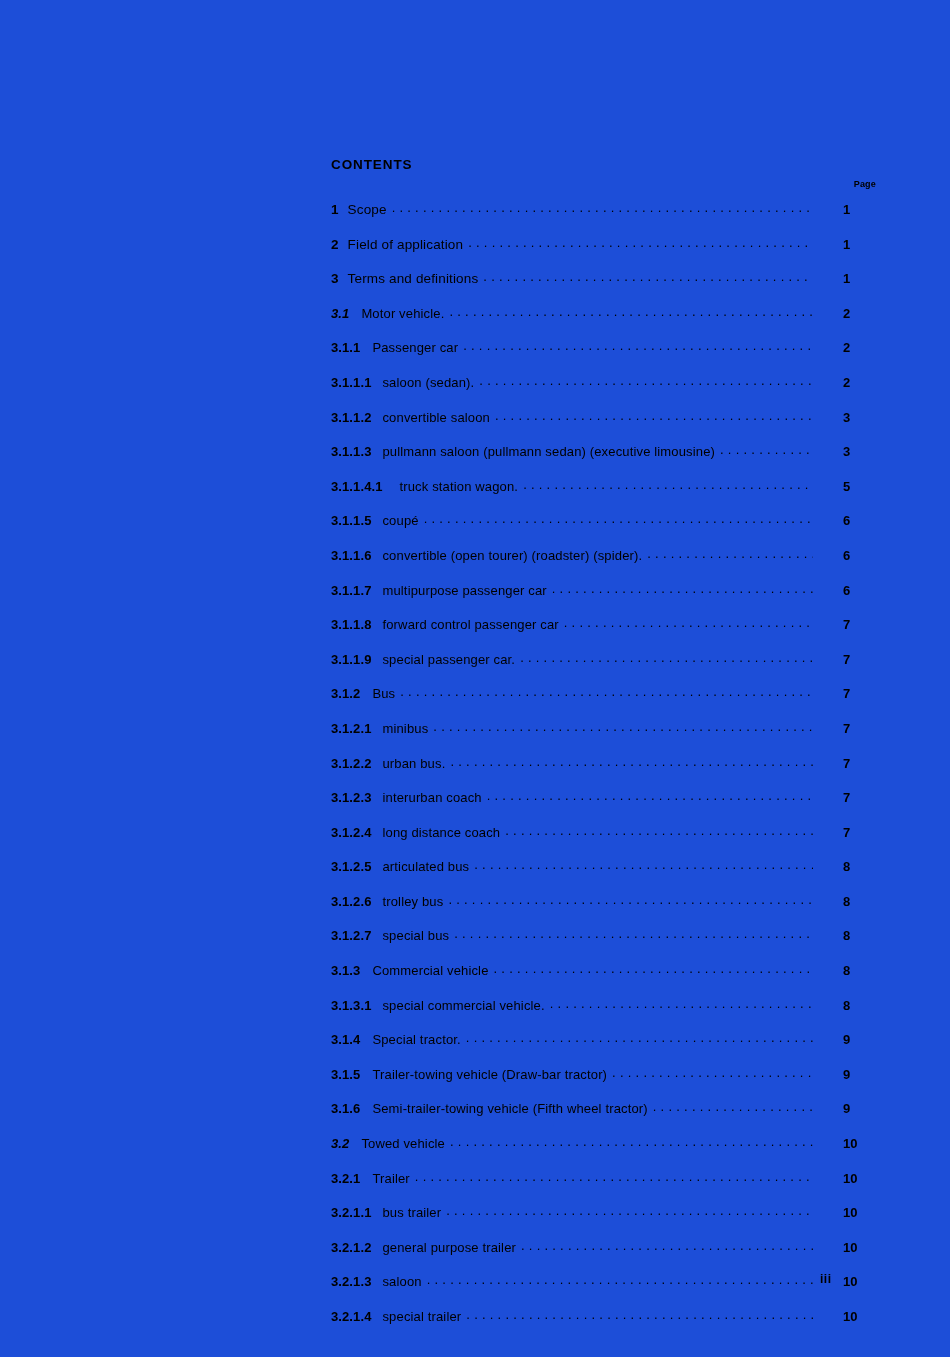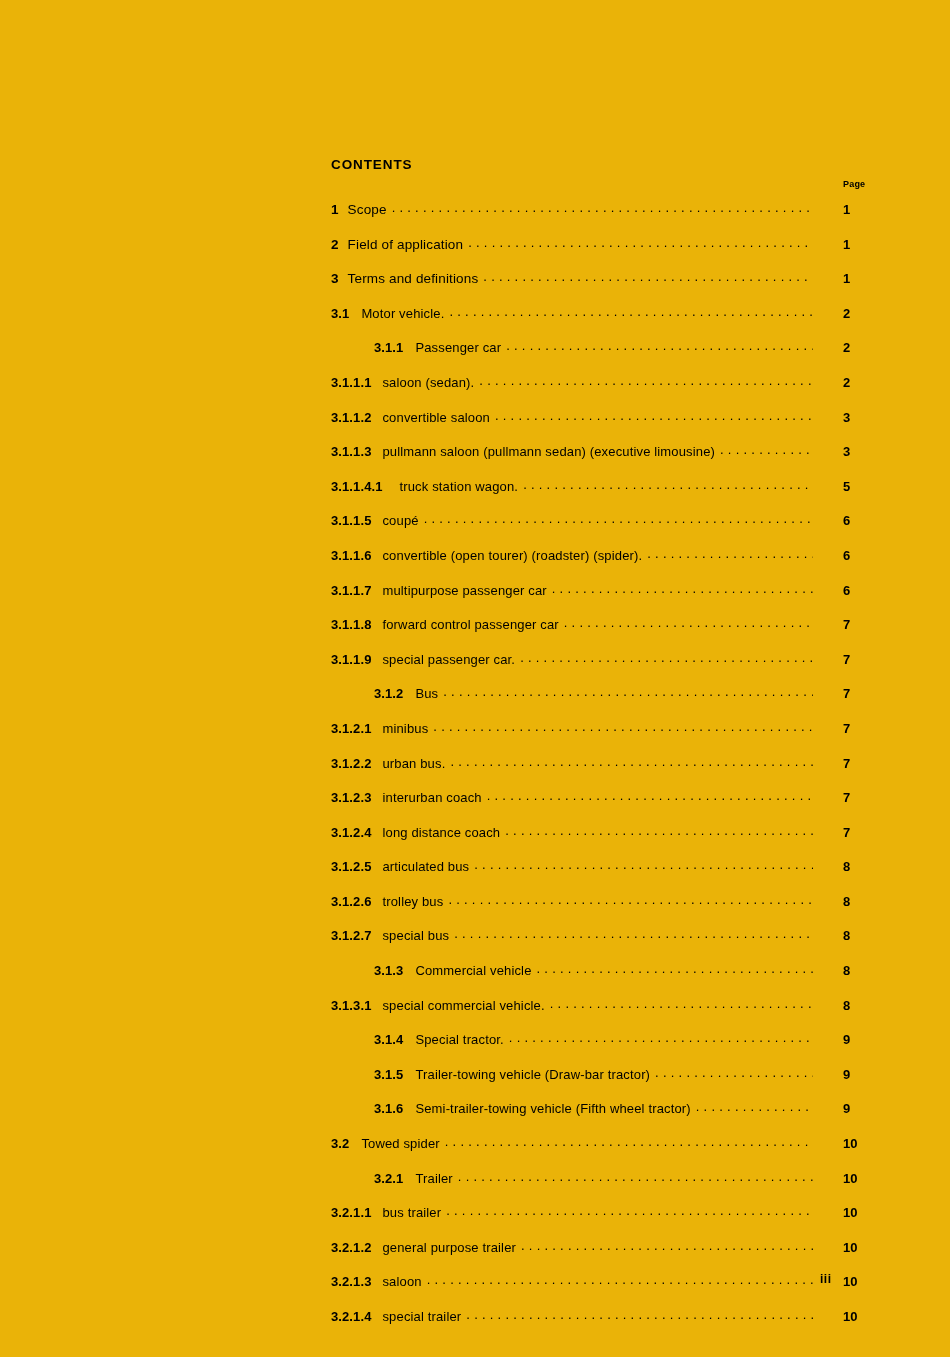--- a/index.html
+++ b/index.html
@@ -23,7 +23,7 @@
     top: 0;
     width: 950px;
     height: 1357px;
-    background: #eab308;
+    background: #1d4ed8;
   }
 
   

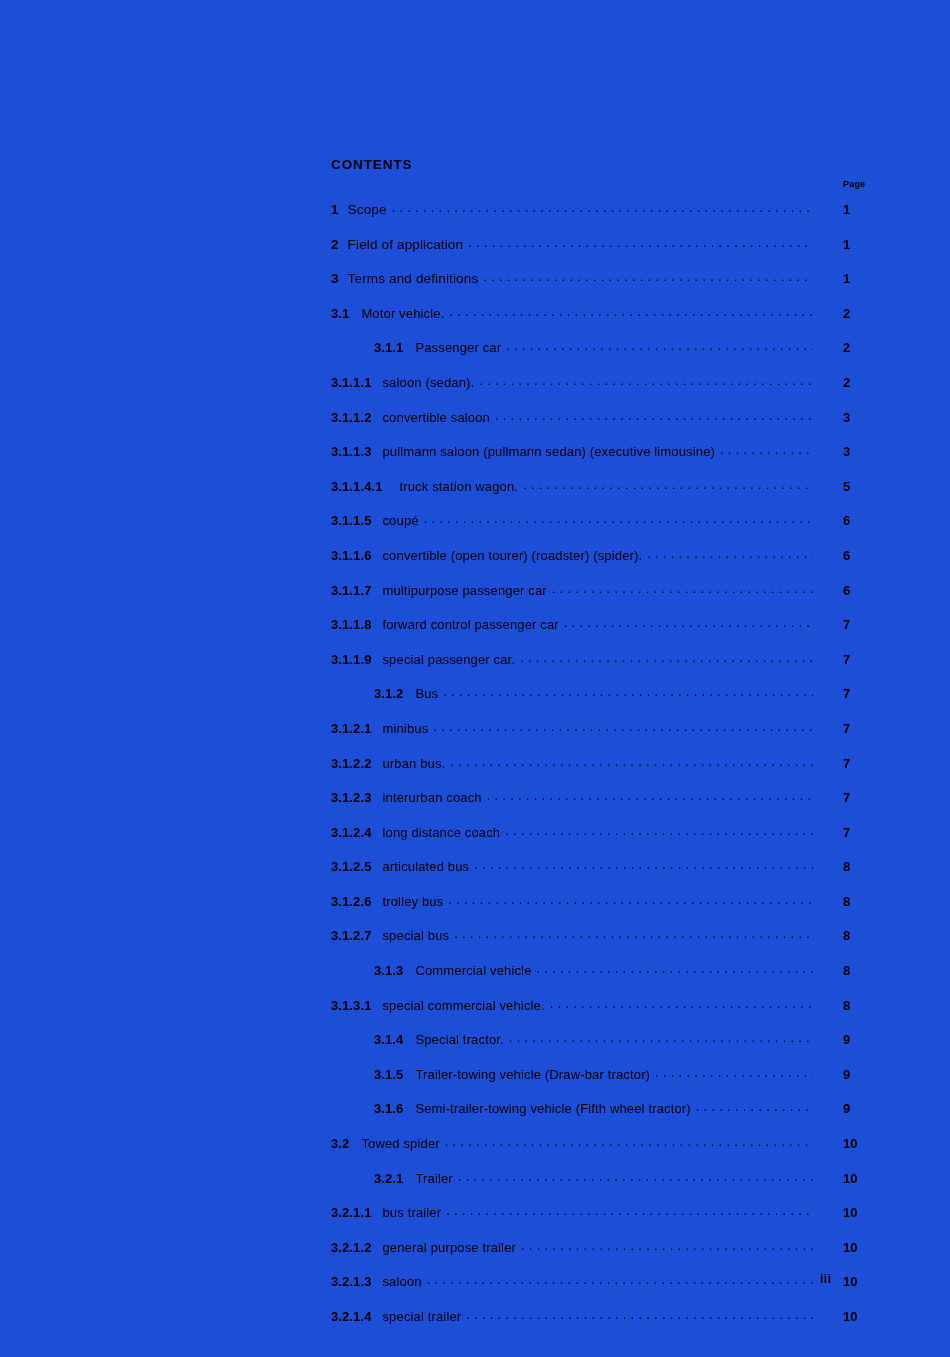--- a/index.html
+++ b/index.html
@@ -48,7 +48,7 @@
     right: 0px;
     top: 21px;
     width: 60px;
-    text-align: left;
+    text-align: right;
     font-size: 9px;
     font-weight: bold;
     line-height: 10px;

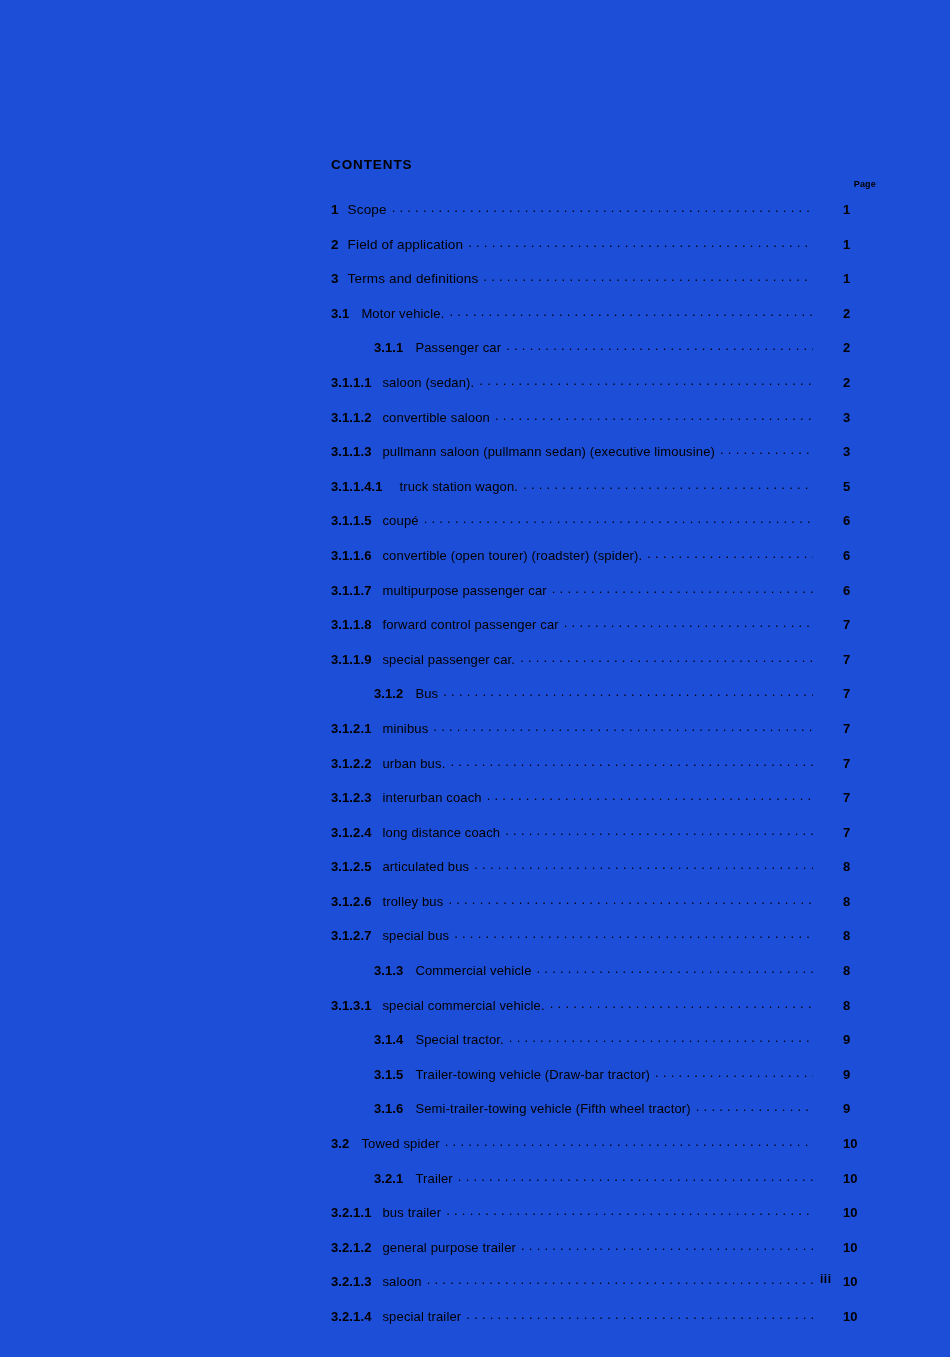--- a/index.html
+++ b/index.html
@@ -121,7 +121,7 @@
   .lvl-top .label { font-weight: normal; font-size: 13.5px; }
   .lvl-top .num   { margin-right: 9px; }
 
-  .lvl-2 .num  { margin-right: 12px; }
+  .lvl-2 .num  { margin-right: 12px; font-style: italic; }
   .lvl-3 .num  { margin-right: 12px; margin-left: 43px; }
   .lvl-4 .num  { margin-right: 11px; }
   .lvl-5 .num  { margin-right: 17px; }

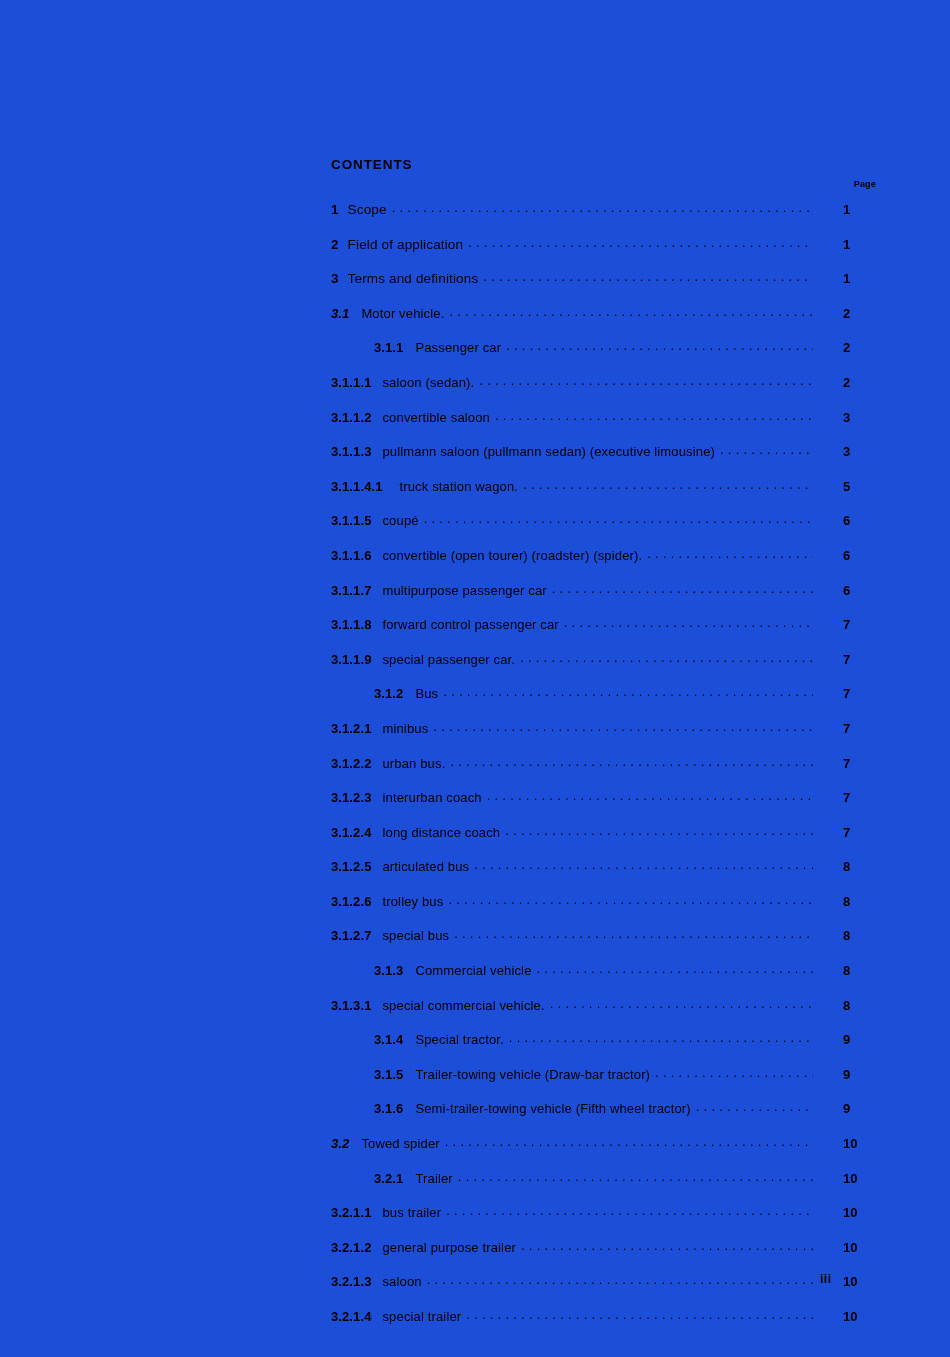--- a/index.html
+++ b/index.html
@@ -122,7 +122,7 @@
   .lvl-top .num   { margin-right: 9px; }
 
   .lvl-2 .num  { margin-right: 12px; font-style: italic; }
-  .lvl-3 .num  { margin-right: 12px; margin-left: 43px; }
+  .lvl-3 .num  { margin-right: 12px; }
   .lvl-4 .num  { margin-right: 11px; }
   .lvl-5 .num  { margin-right: 17px; }
 

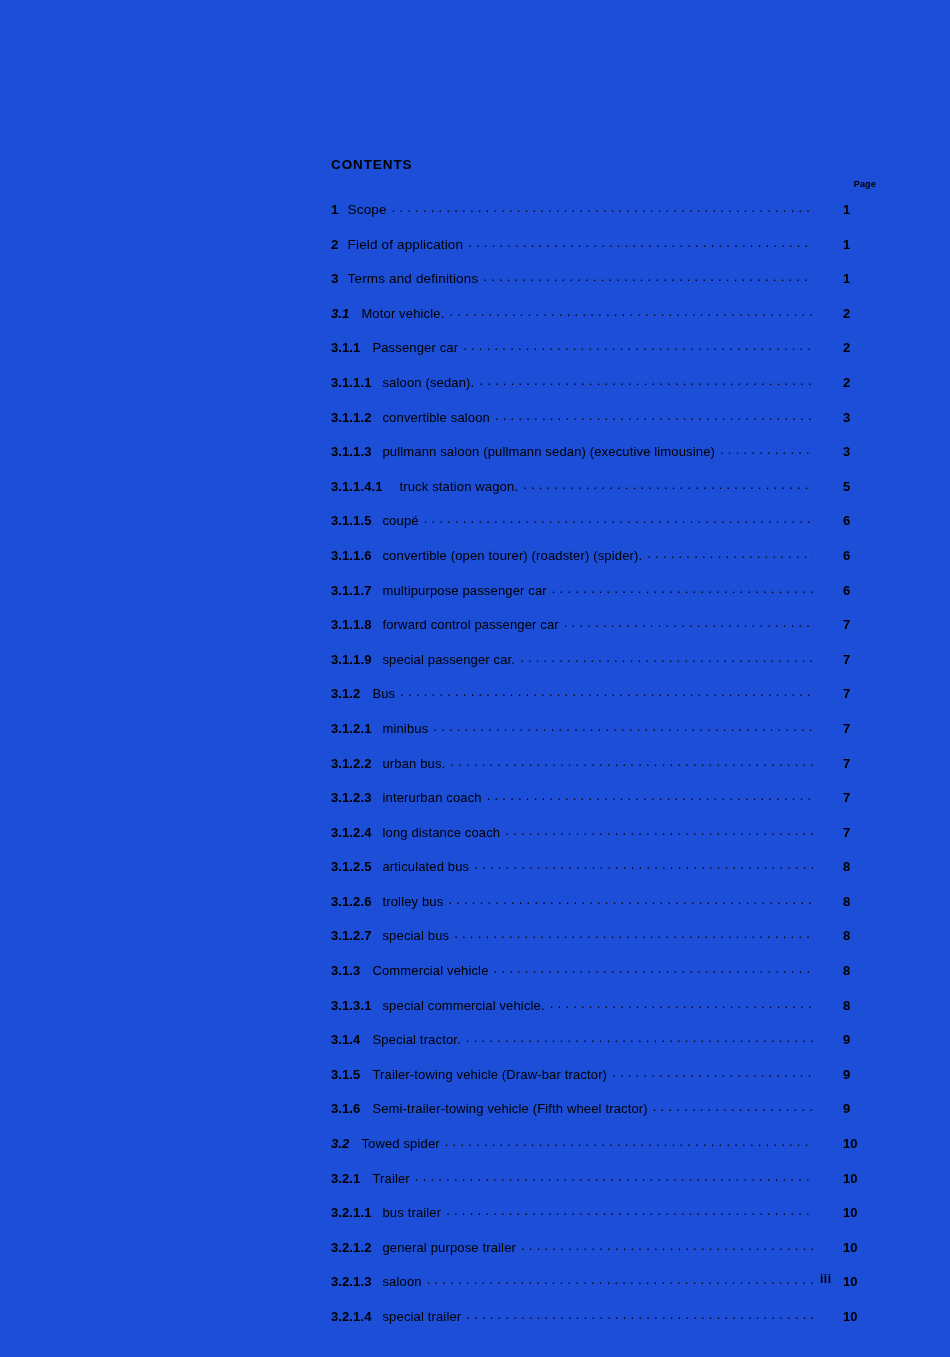--- a/index.html
+++ b/index.html
@@ -313,7 +313,7 @@
         </li>
         <li class="toc-row lvl-2">
           <span class="num">3.2</span>
-          <span class="label">Towed spider</span>
+          <span class="label">Towed vehicle</span>
           <span class="leader"></span>
           <span class="pageno">10</span>
         </li>

